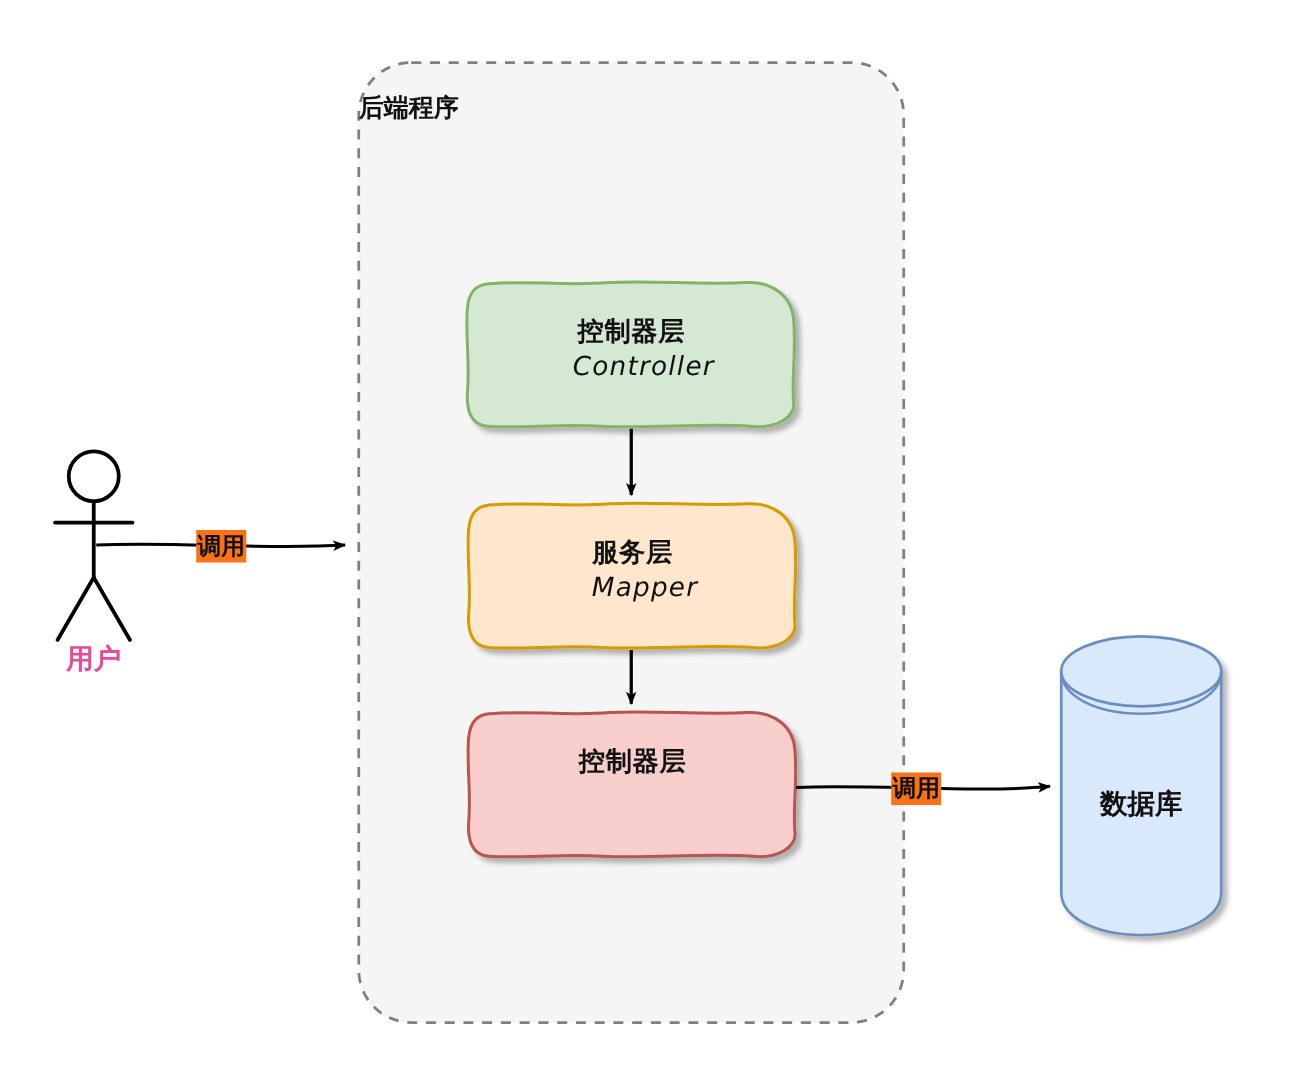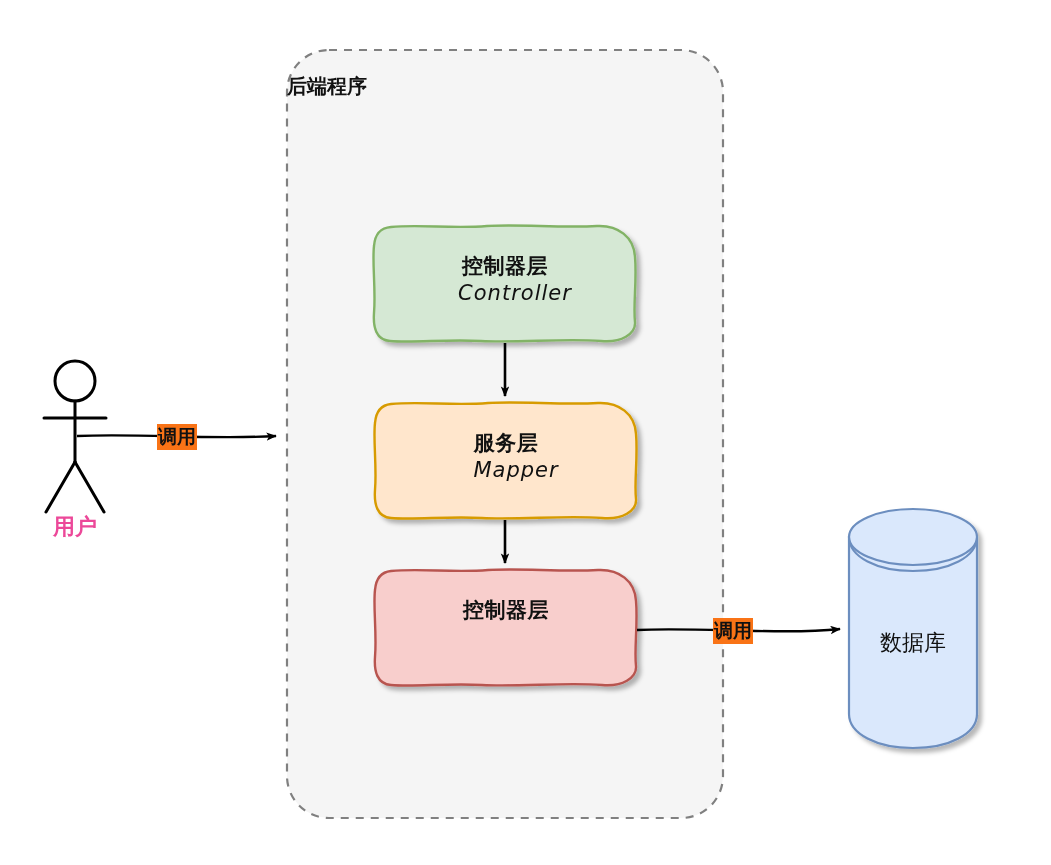--- a/index.html
+++ b/index.html
@@ -77,7 +77,7 @@
     position: absolute;
     text-align: center;
     font-family: "Liberation Sans", sans-serif;
-    font-weight: normal;
+    font-weight: bold;
     font-size: 22px;
     color: #111111;
   }

